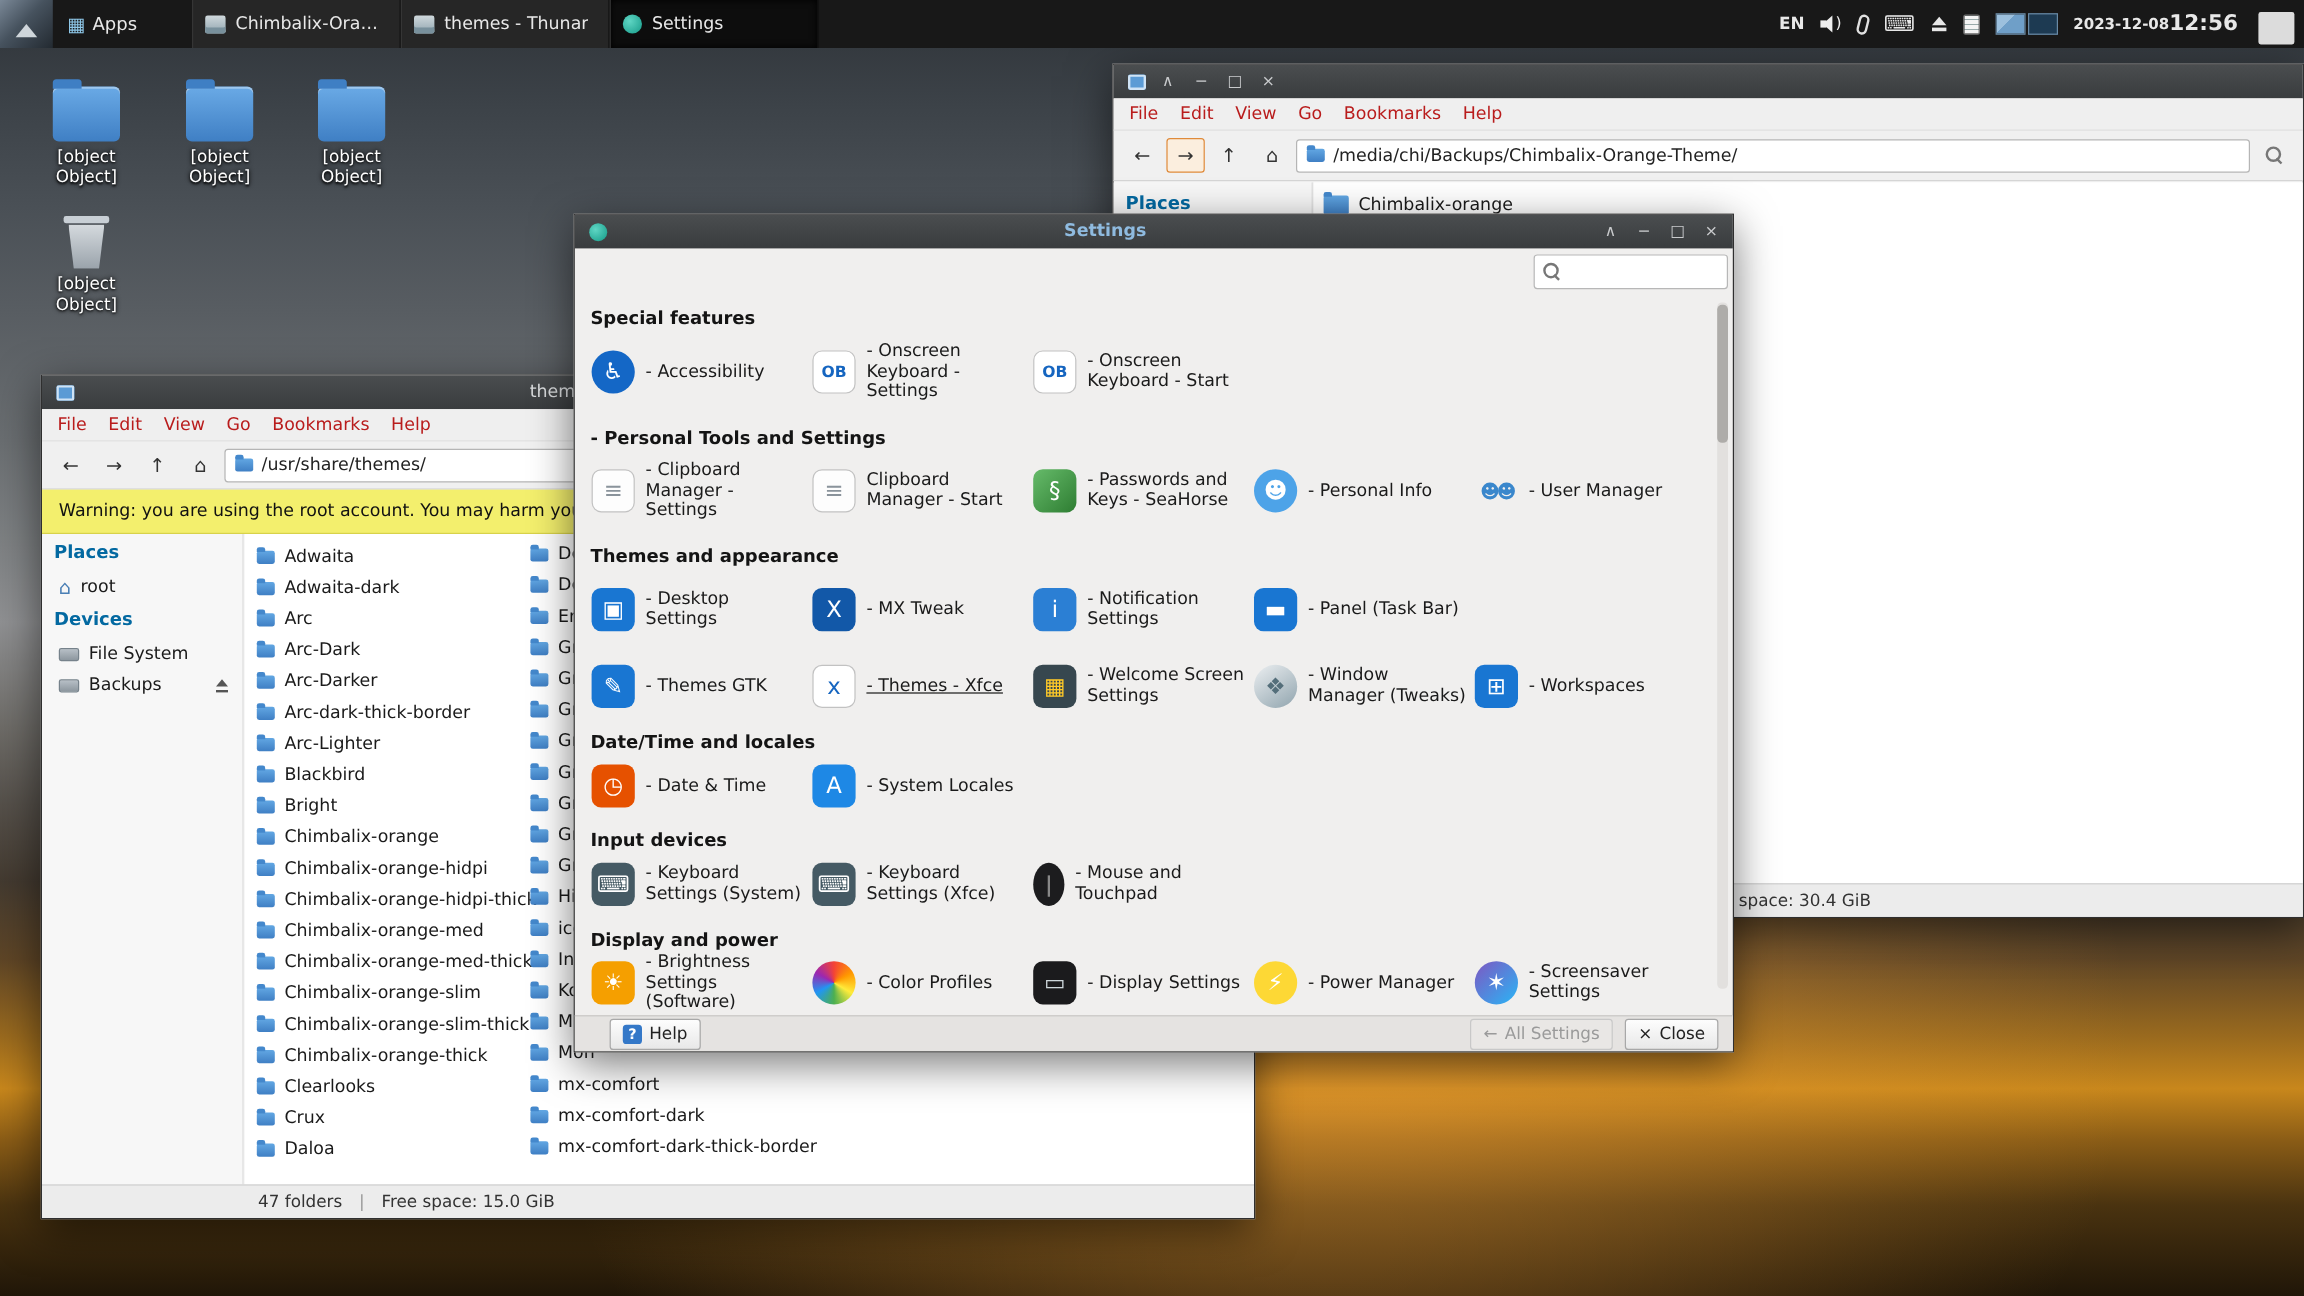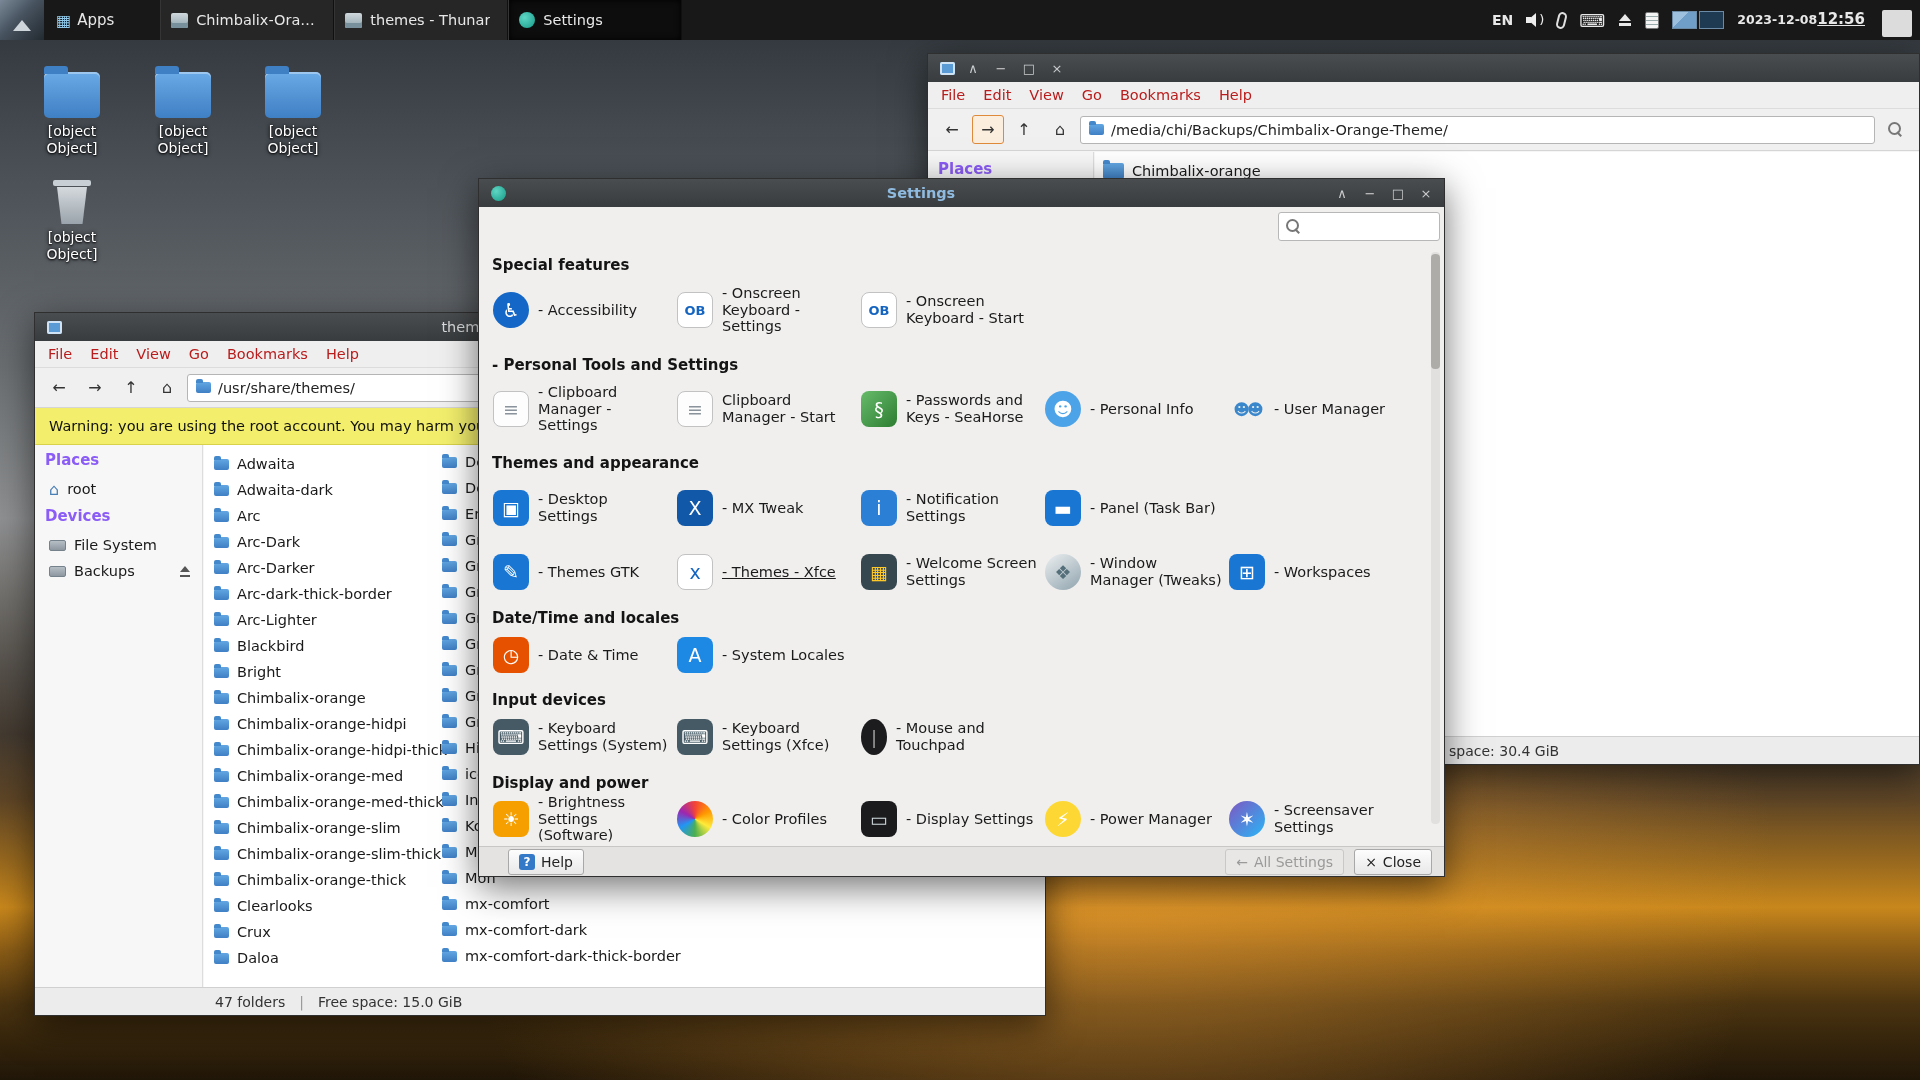--- a/index.html
+++ b/index.html
@@ -53,7 +53,7 @@
   .pg-box.b { background:#1d3a52; }
   .clock { text-align:right; line-height:1.15; cursor:pointer; }
   .clock .date { font-size:12.5px; font-weight:bold; }
-  .clock .time { font-size:15px; font-weight:bold;text-decoration:underline; }
+  .clock .time { font-size:18px; font-weight:bold; }
   .corner-strip { width:30px; height:27px; margin:6px 2px 0 4px; background:#dcdcdc; border-radius:2px; }
 
   

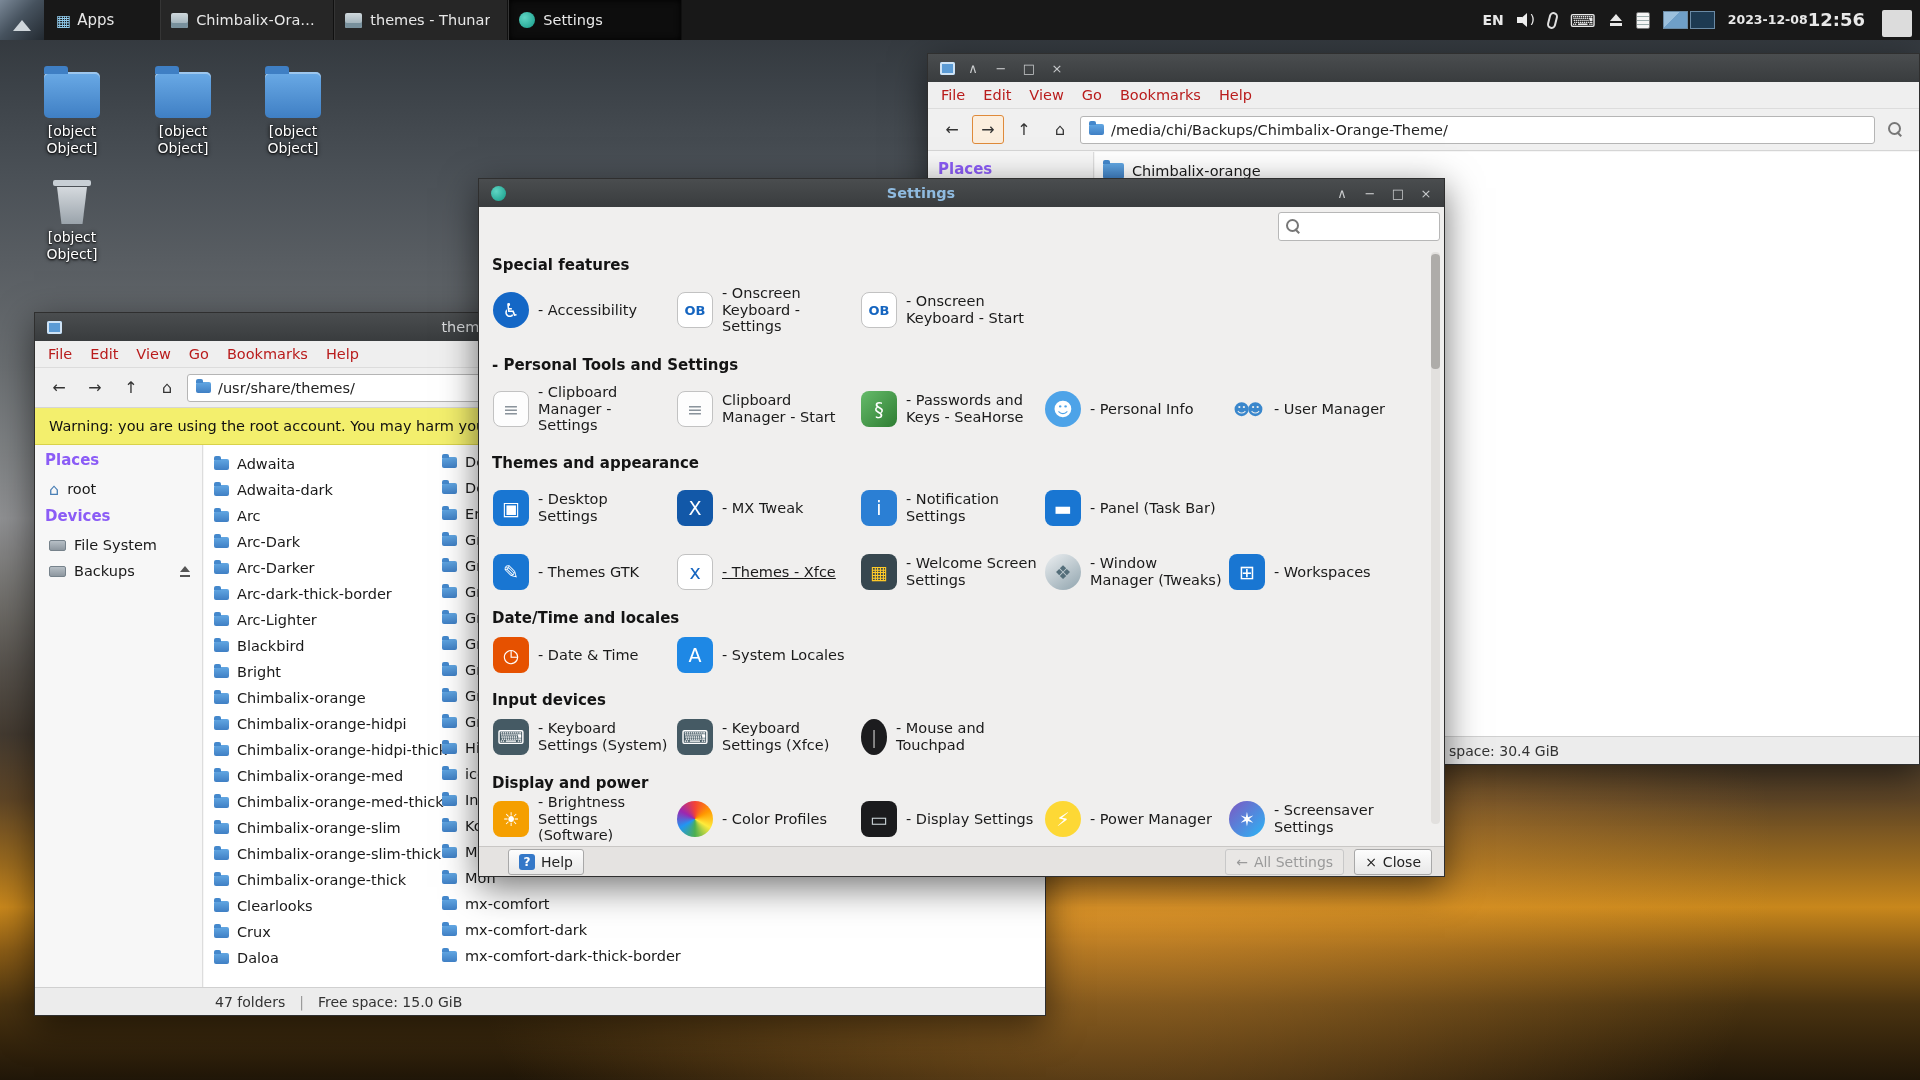--- a/index.html
+++ b/index.html
@@ -108,7 +108,7 @@
   .mag::after { content:""; position:absolute; left:9px; top:9px; width:6px; height:2px;
     background:#777; transform:rotate(45deg); transform-origin:left center; }
   .sidebar { position:absolute; background:#f7f7f7; border-right:1px solid #ddd; }
-  .side-h { font-weight:bold; color:#8b5cf6; padding:0 10px; position:absolute; }
+  .side-h { font-weight:bold; color:#0369a1; padding:0 10px; position:absolute; }
   .side-item { position:absolute; left:0; right:0; display:flex; align-items:center; gap:8px;
     padding:0 10px 0 14px; height:24px; cursor:pointer; font-size:14.5px; }
   .drive { width:17px; height:11px; background:linear-gradient(#b7bfc6,#8d979f); border:1px solid #76828b;

